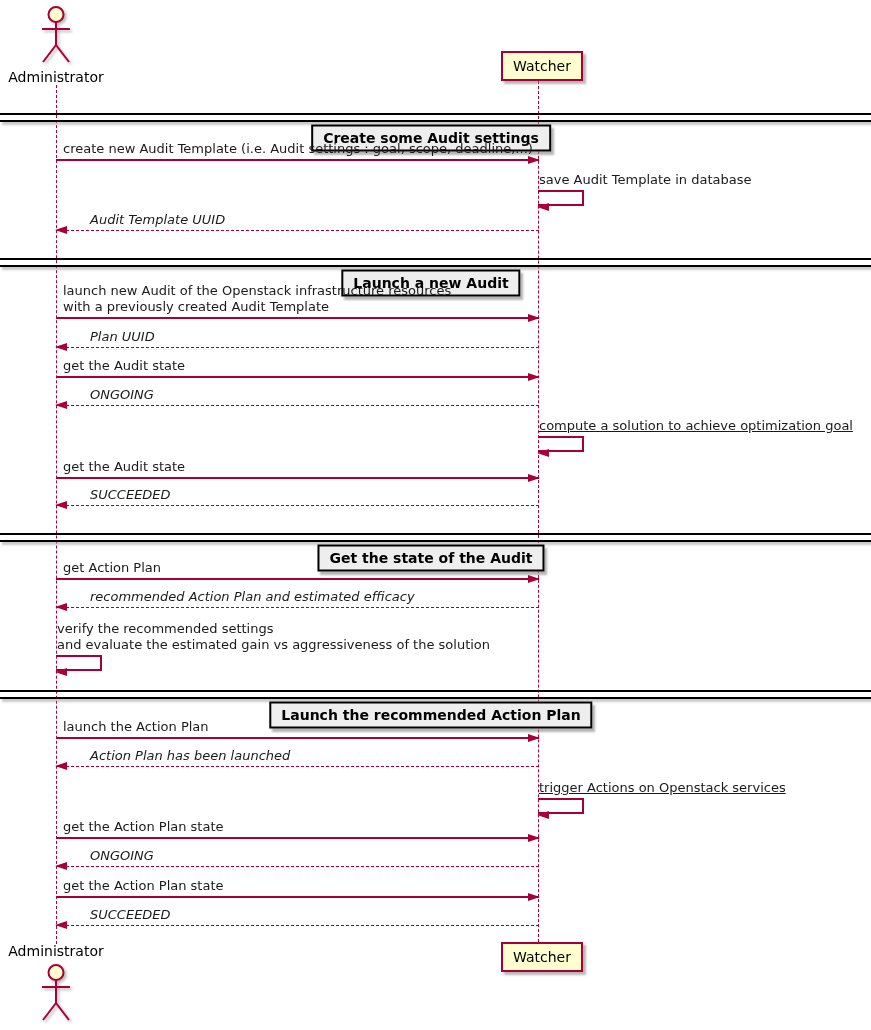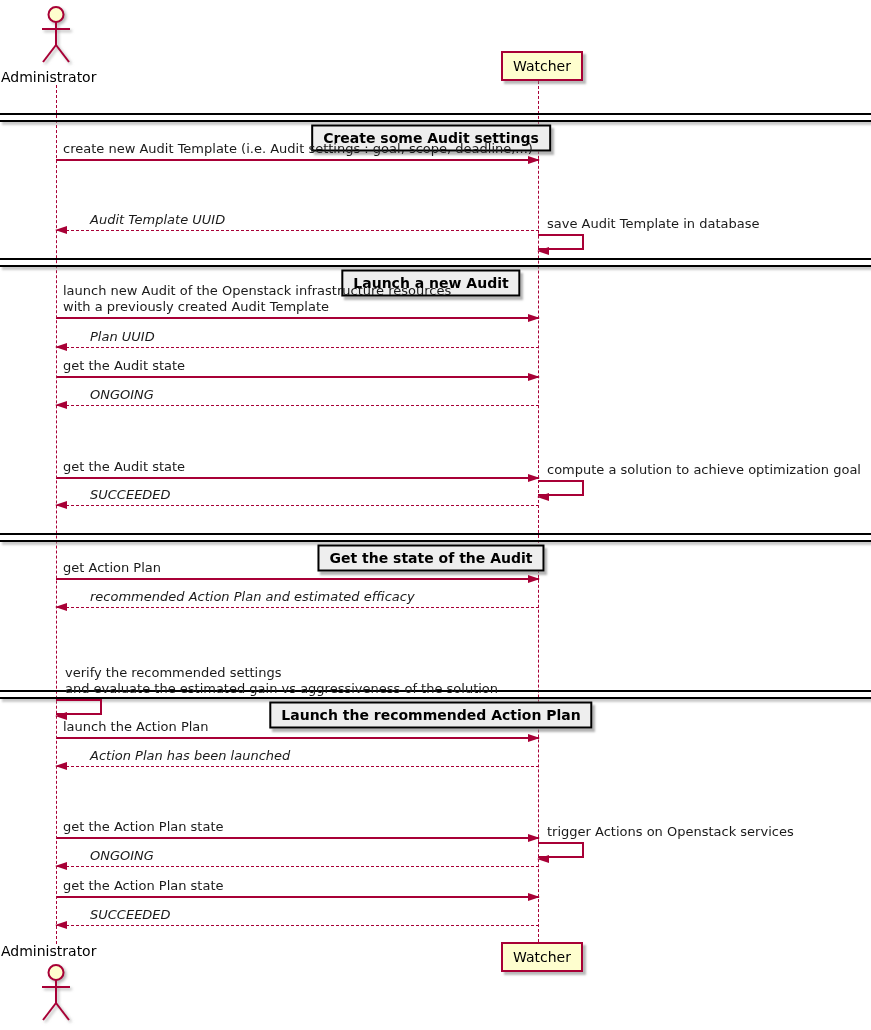--- a/index.html
+++ b/index.html
@@ -25,7 +25,7 @@
   }
   
   .actor-figure{position:absolute;filter:drop-shadow(2.5px 2.5px 1.5px rgba(120,120,120,.55));}
-  .actor-label{position:absolute;font-size:14px;width:110px;color:#000;}
+  .actor-label{position:absolute;font-size:14px;text-align:center;width:110px;color:#000;}
   
   .divider{position:absolute;left:0;right:0;height:0;}
   .divider-lines{

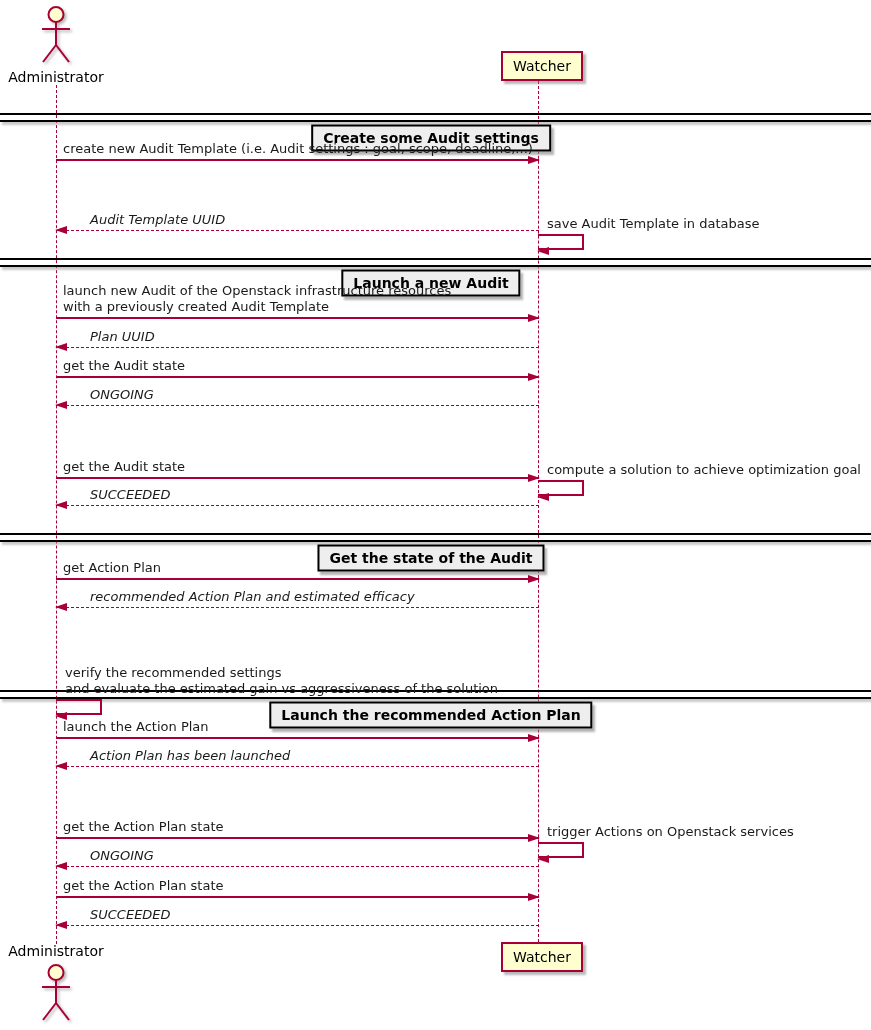--- a/index.html
+++ b/index.html
@@ -62,7 +62,7 @@
   .self{position:absolute;}
   .self.on-watcher{left:538px;}
   .self.on-admin{left:56px;}
-  .self .lbl{font-size:13px;line-height:16px;white-space:pre-line;padding-left:9px;color:var(--ink);margin-top:44px;}
+  .self .lbl{font-size:13px;line-height:16px;white-space:pre-line;padding-left:1px;color:var(--ink);}
   .self .loop{
     position:relative;margin-top:2px;width:44px;height:12px;
     border:solid var(--red);border-width:2px 2px 2px 0;

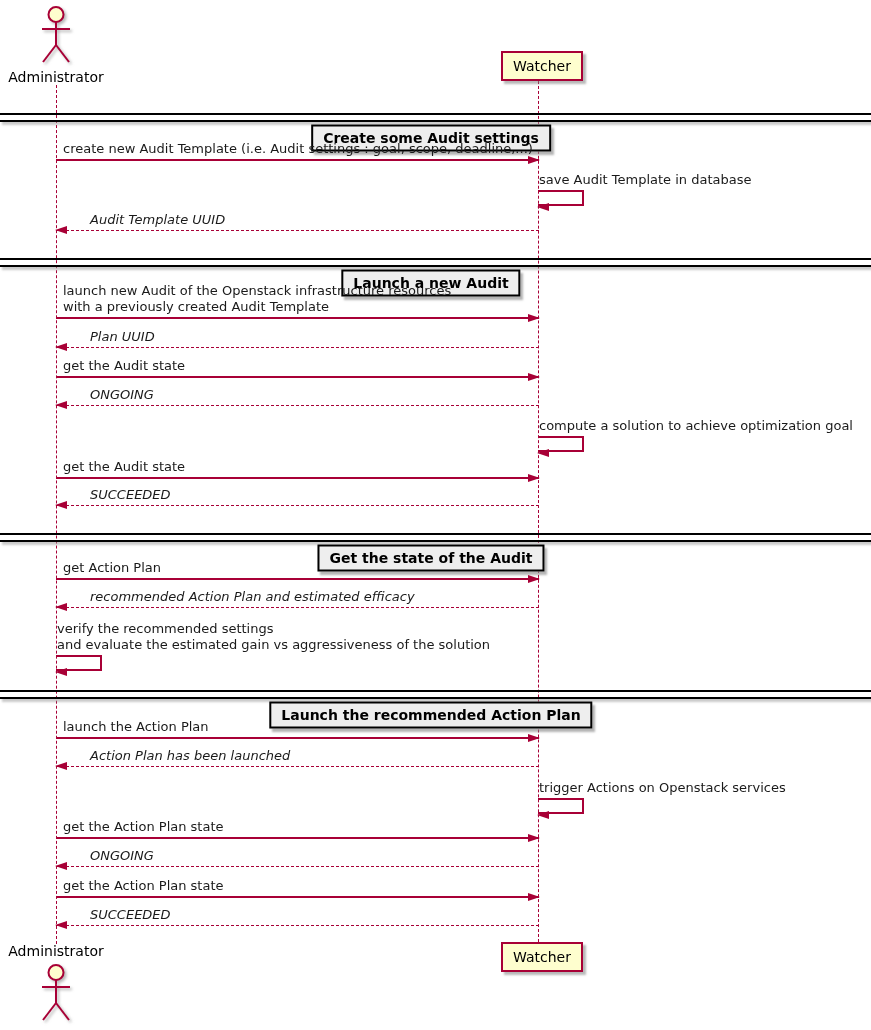--- a/index.html
+++ b/index.html
@@ -139,7 +139,7 @@
     <div class="lbl">ONGOING</div>
     <div class="line"></div>
   </div>
-  <div class="self on-watcher" style="top:418px;">
+  <div class="self on-watcher" style="top:418px;text-decoration:underline;">
     <div class="lbl">compute a solution to achieve optimization goal</div>
     <div class="loop"></div>
   </div>

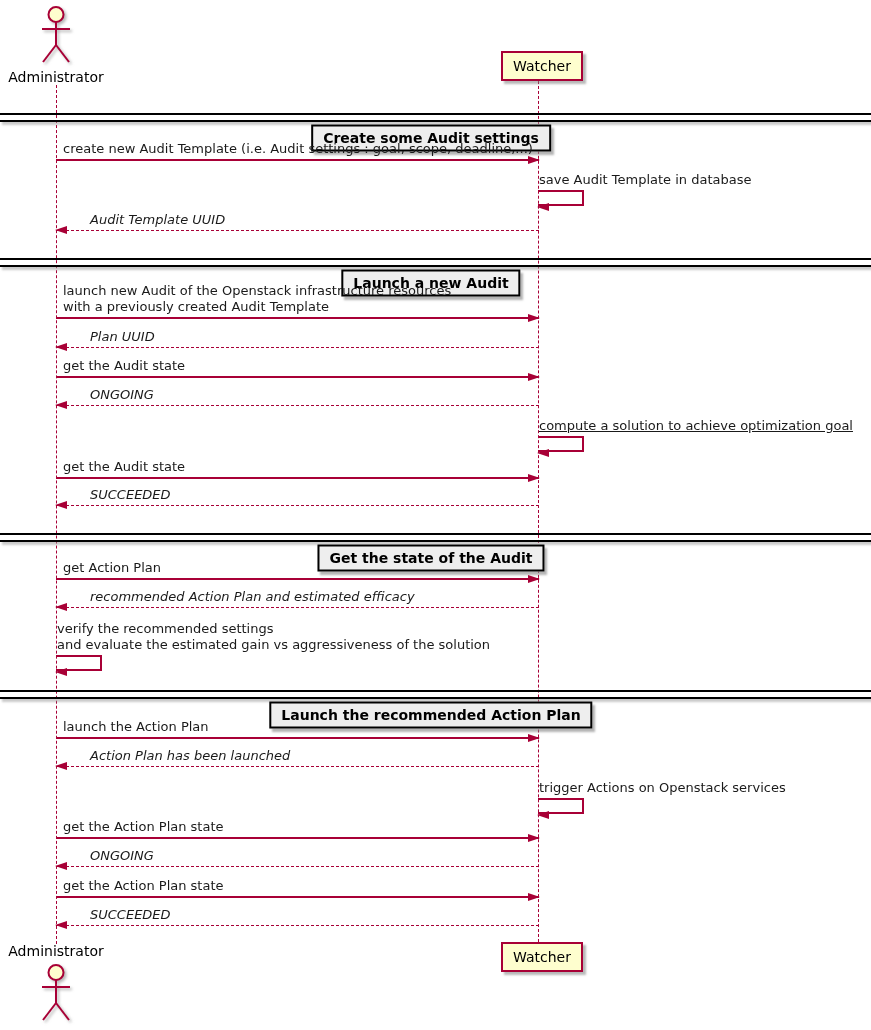--- a/index.html
+++ b/index.html
@@ -174,7 +174,7 @@
     <div class="lbl">Action Plan has been launched</div>
     <div class="line"></div>
   </div>
-  <div class="self on-watcher" style="top:780px;">
+  <div class="self on-watcher" style="top:780px;text-decoration:underline;">
     <div class="lbl">trigger Actions on Openstack services</div>
     <div class="loop"></div>
   </div>

